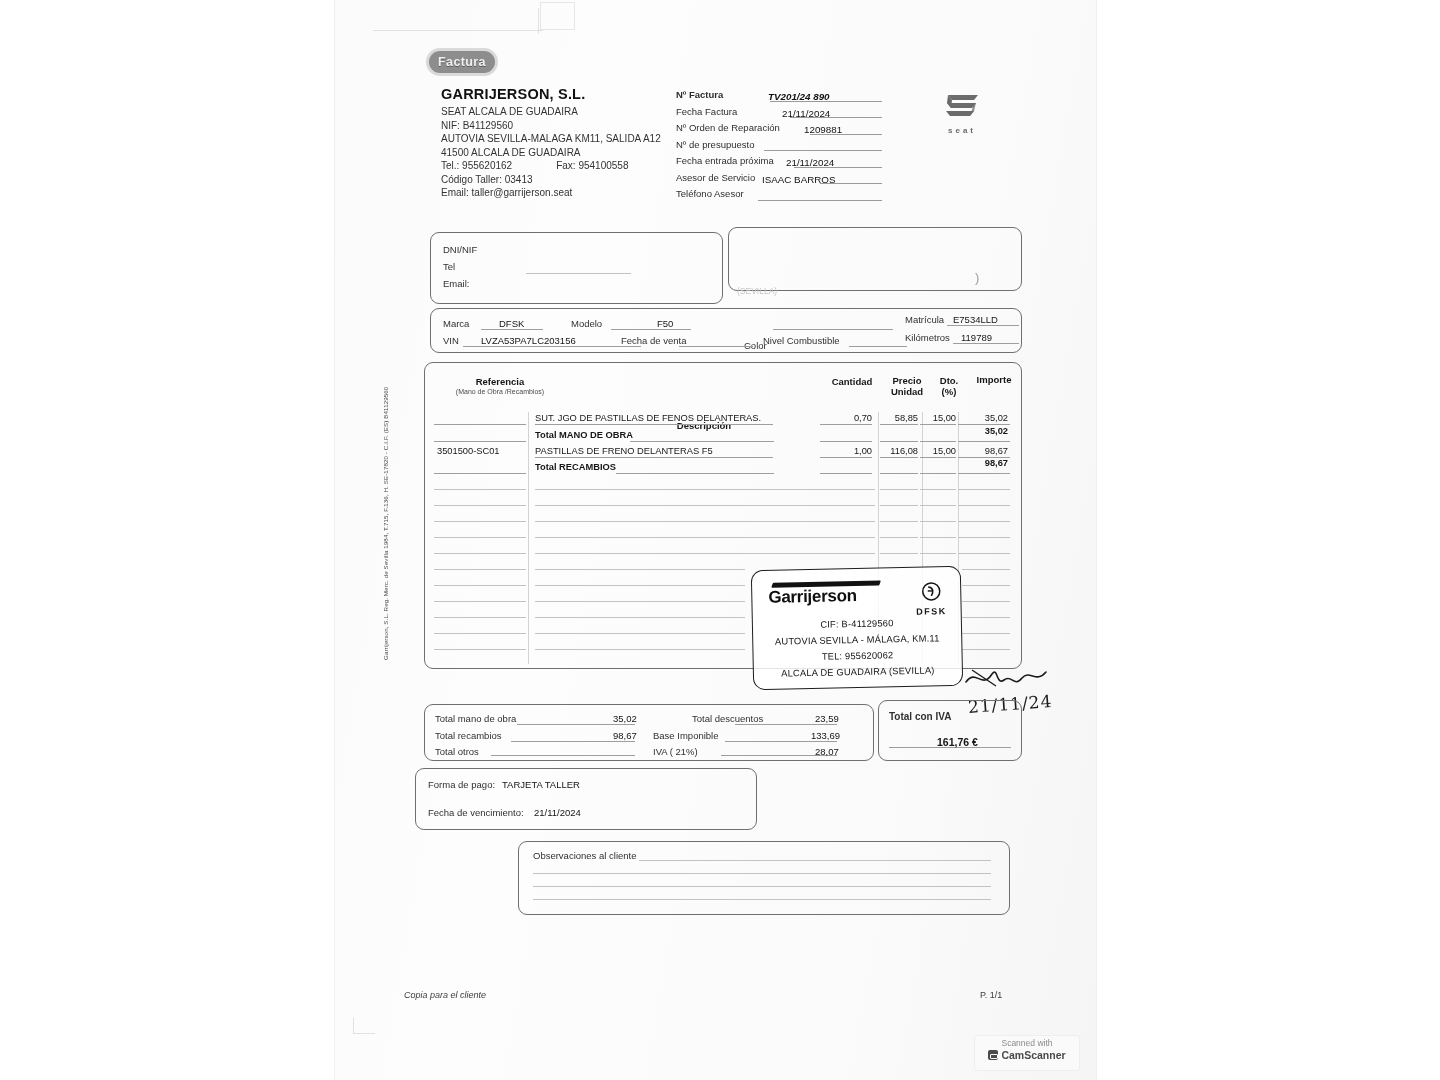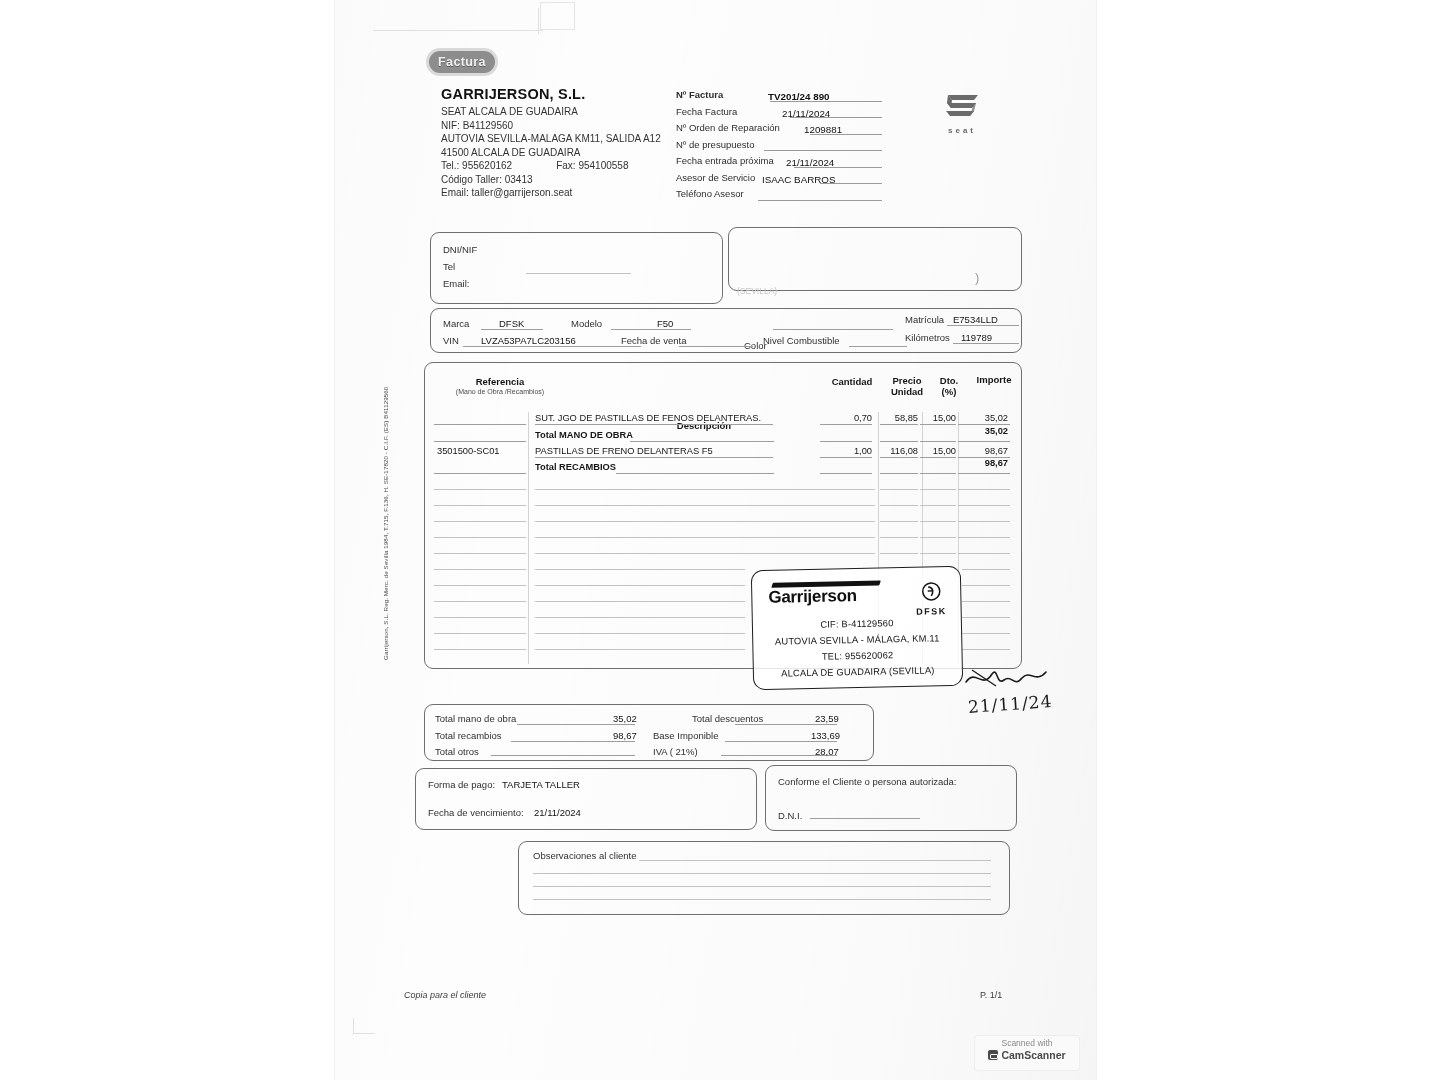--- a/index.html
+++ b/index.html
@@ -55,7 +55,7 @@
   #meta .mlabel{ position:absolute; left:0; top:1px; font-size:9.5px; color:#2e2e2e; white-space:nowrap; }
   #meta .mrule{ position:absolute; right:0; bottom:3px; height:0; border-bottom:1px solid #9a9a9a; }
   #meta .mval{ position:absolute; bottom:2.5px; font-size:9.8px; color:#111; white-space:nowrap; }
-  #meta .bold{ font-weight:bold; }
+  #meta .bold{ font-weight:bold;font-style:italic; }
   #meta-title{ font-weight:bold; font-size:10px; }
 
   

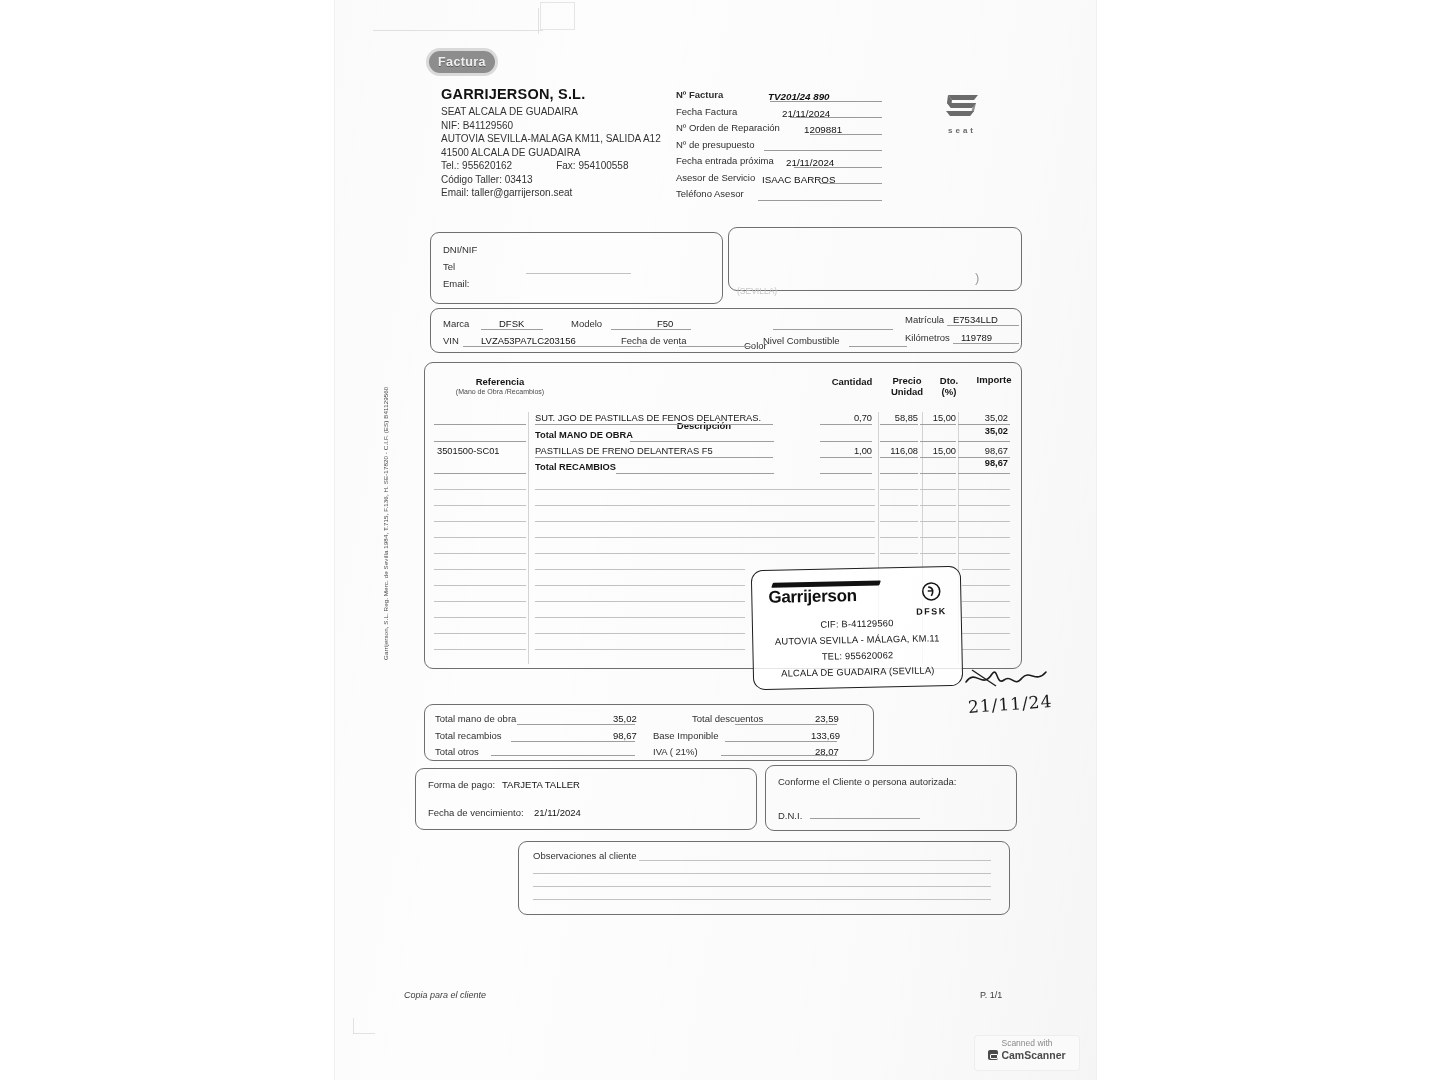--- a/index.html
+++ b/index.html
@@ -441,6 +441,11 @@
     <div class="fld-val" style="left:390px;top:41px;">28,07</div>
   </div>
 
+  <div class="box" id="box-totals-right">
+    <div class="fld-label" style="left:10px;top:10px;font-weight:bold;font-size:10px;">Total con IVA</div>
+    <div class="rule" style="left:10px;top:46px;width:122px;"></div>
+    <div class="fld-val" style="left:58px;top:35px;font-weight:bold;font-size:10.5px;">161,76 €</div>
+  </div>
 
   <div class="box" id="box-pay">
     <div class="fld-label" style="left:12px;top:10px;">Forma de pago:</div>

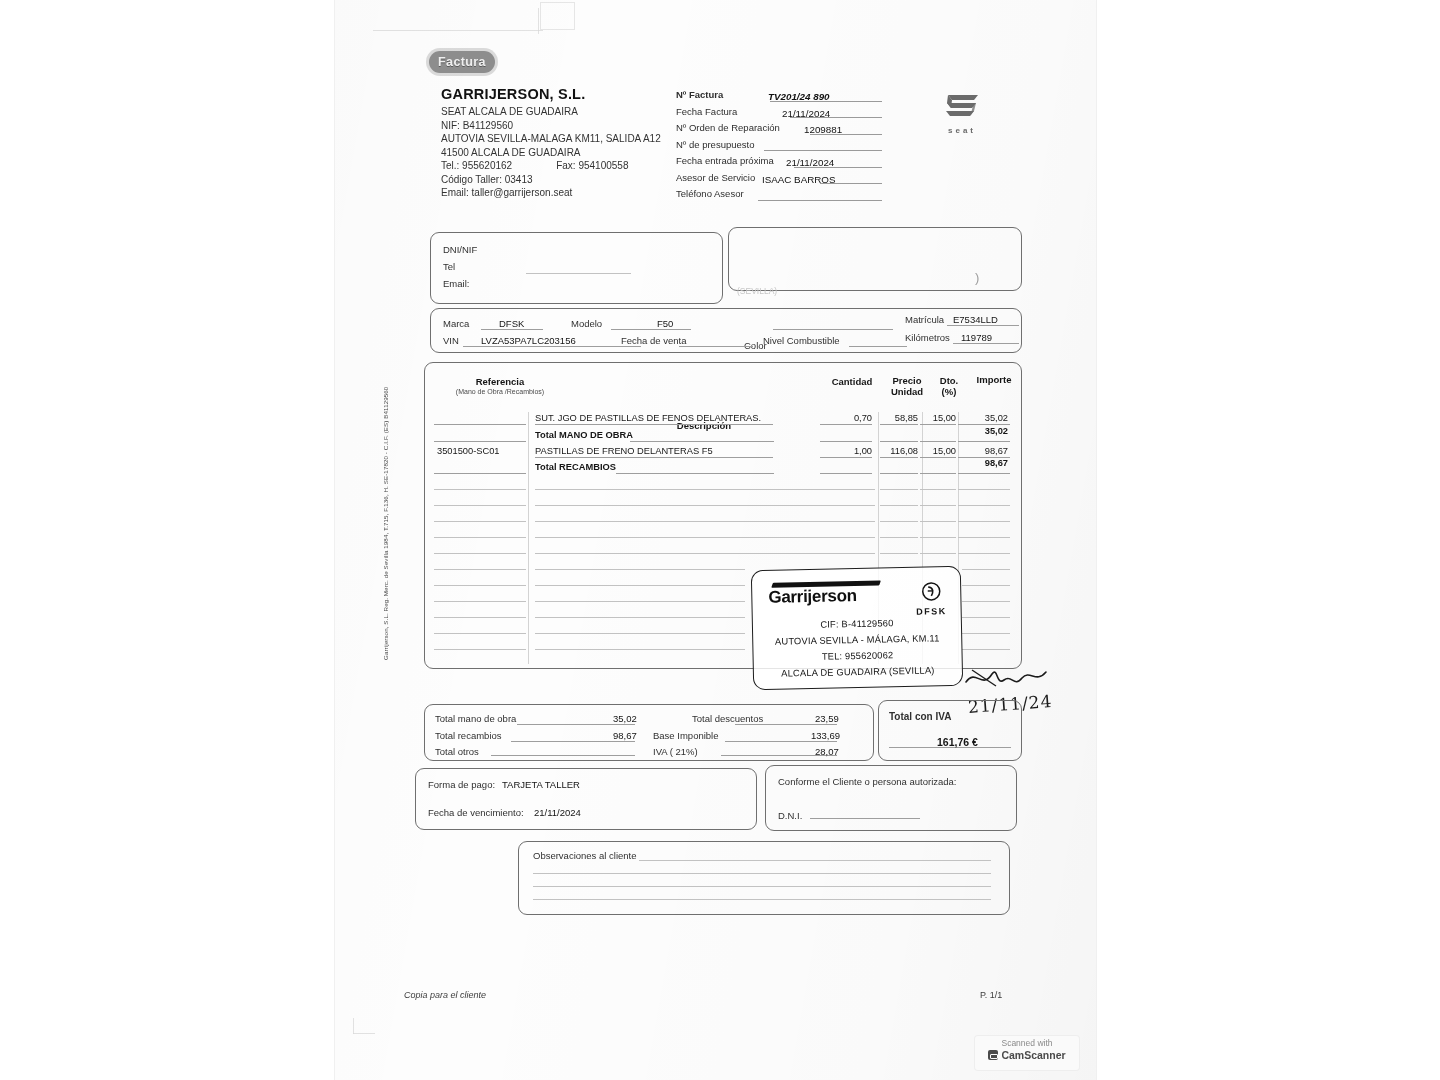--- a/index.html
+++ b/index.html
@@ -454,11 +454,6 @@
     <div class="fld-val" style="left:118px;top:38px;">21/11/2024</div>
   </div>
 
-  <div class="box" id="box-conform">
-    <div class="fld-label" style="left:12px;top:10px;">Conforme el Cliente o persona autorizada:</div>
-    <div class="fld-label" style="left:12px;top:44px;">D.N.I.</div>
-    <div class="rule" style="left:44px;top:52px;width:110px;"></div>
-  </div>
 
   <div class="box" id="box-obs">
     <div class="fld-label" style="left:14px;top:8px;">Observaciones al cliente</div>

